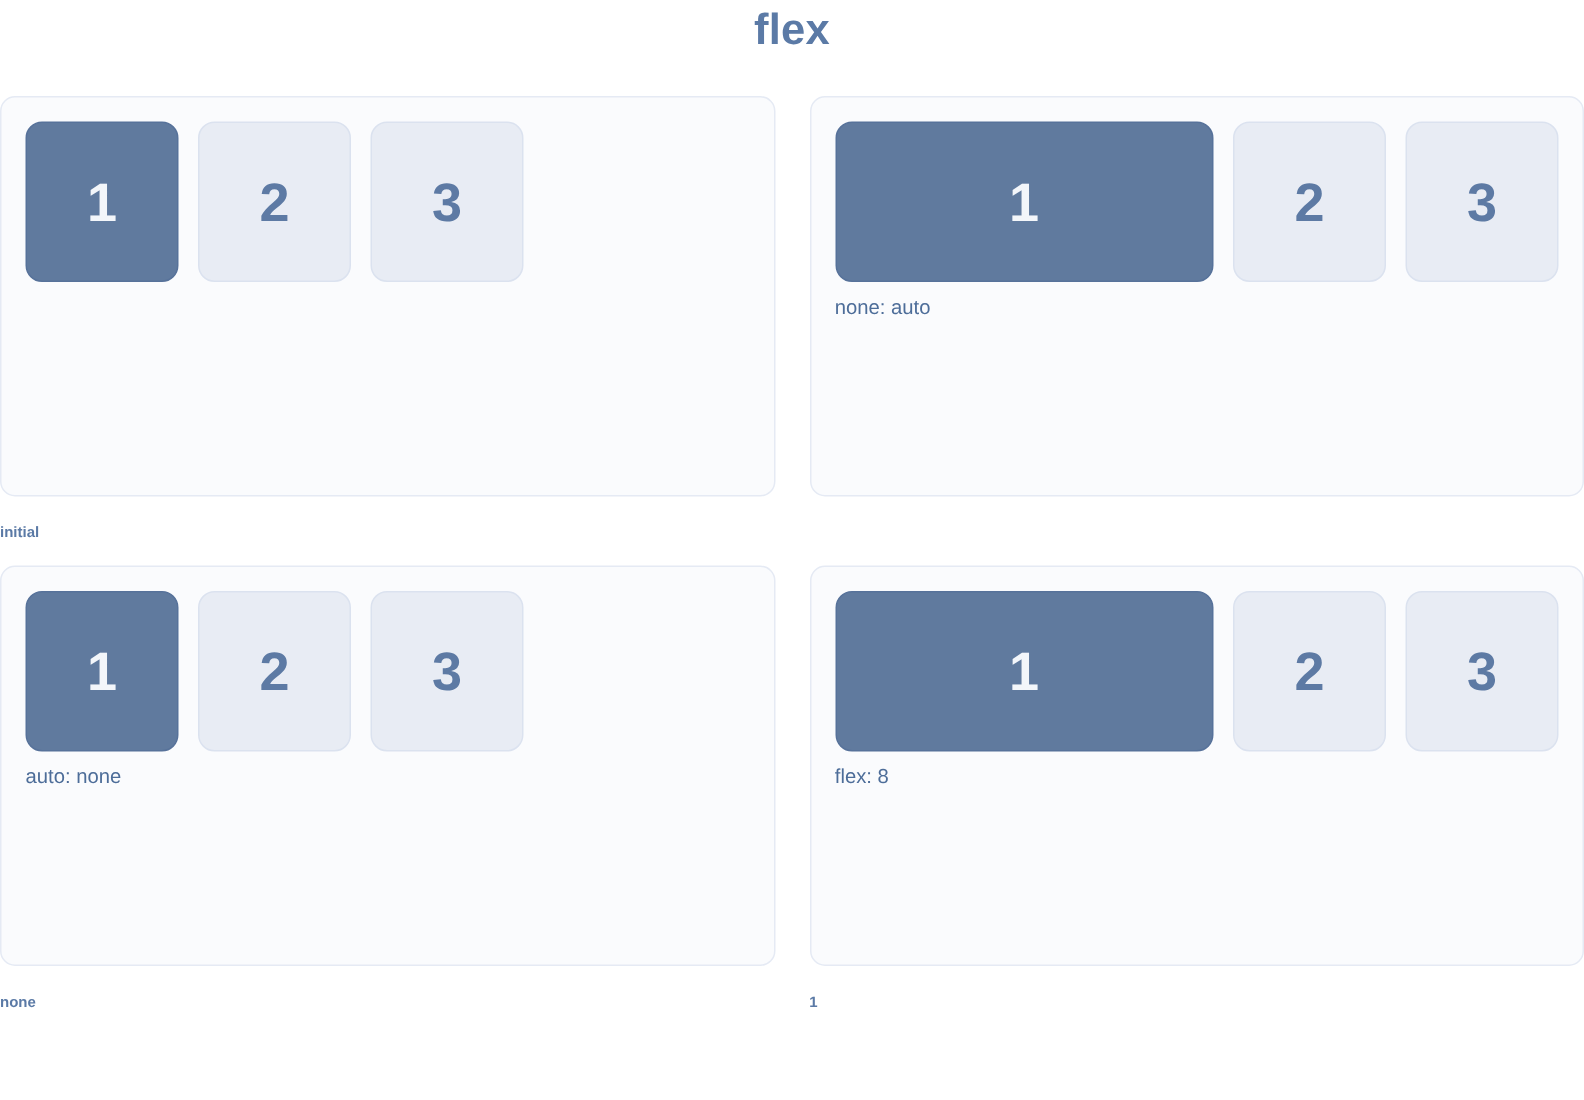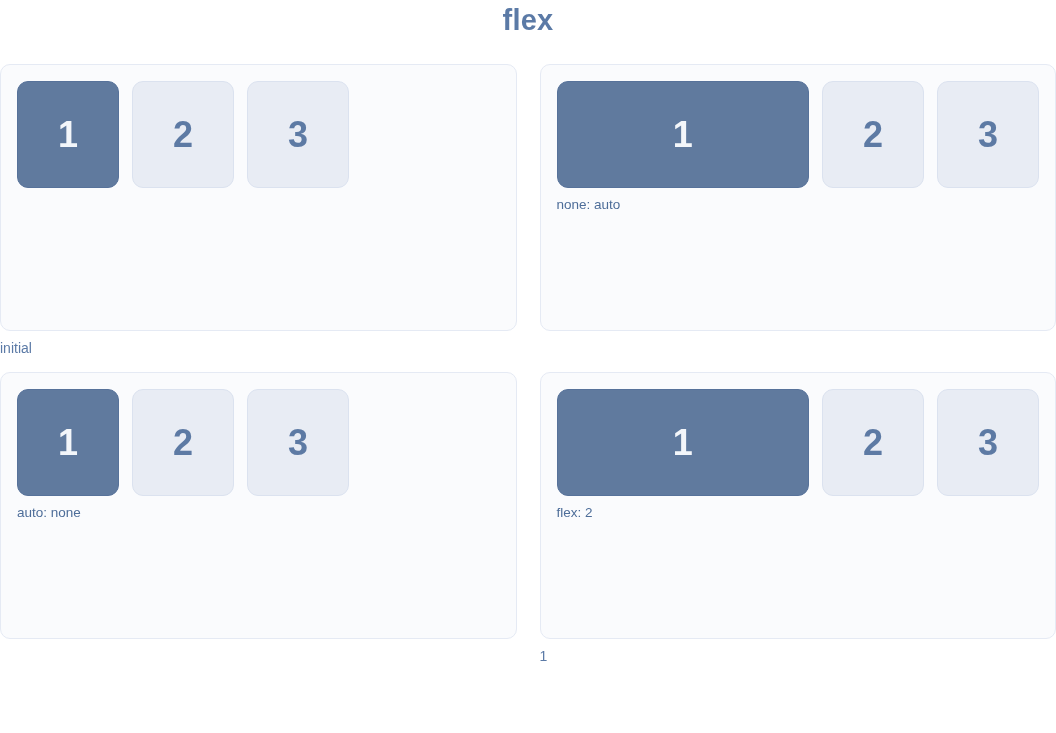--- a/index.html
+++ b/index.html
@@ -84,9 +84,9 @@
     color: var(--caption-text);
   }
   .panel-label {
-    margin-top: 9px;
-    font-size: 14px;
-    font-weight: 400;
+    margin-top: 19px;
+    font-size: 10px;
+    font-weight: 700;
     color: var(--accent);
   }
 </style>

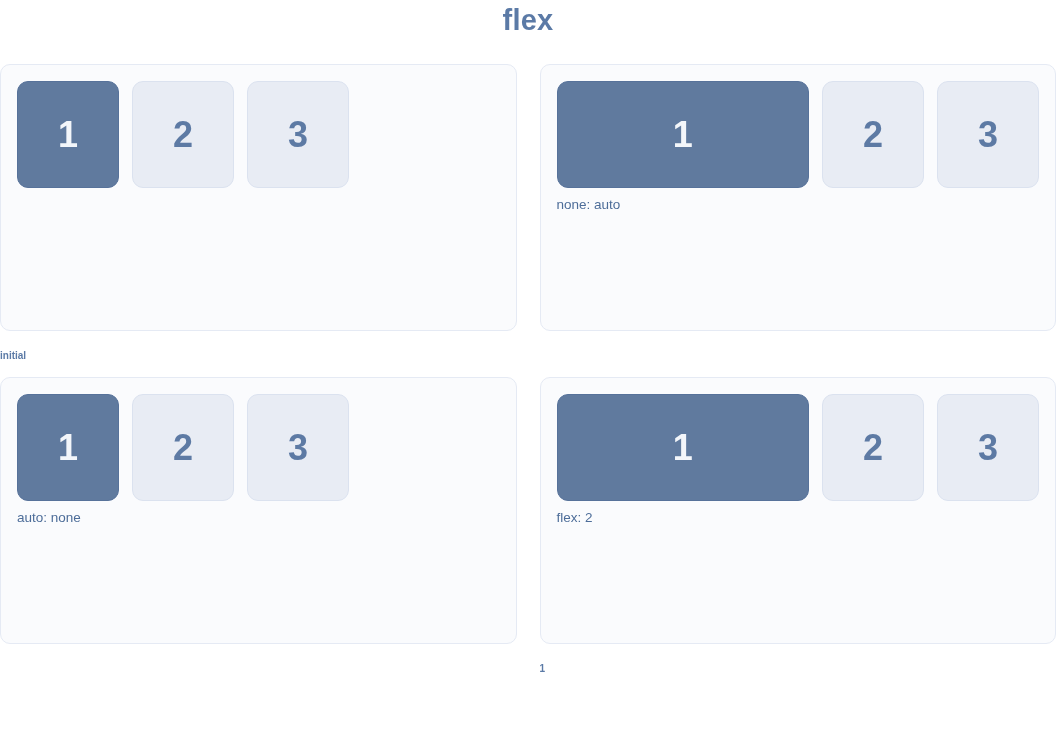--- a/index.html
+++ b/index.html
@@ -139,7 +139,7 @@
           <div class="box">2</div>
           <div class="box">3</div>
         </div>
-        <div class="panel-caption">flex: 2</div>
+        <div class="panel-caption">flex: 8</div>
       </div>
       <div class="panel-label">1</div>
     </section>

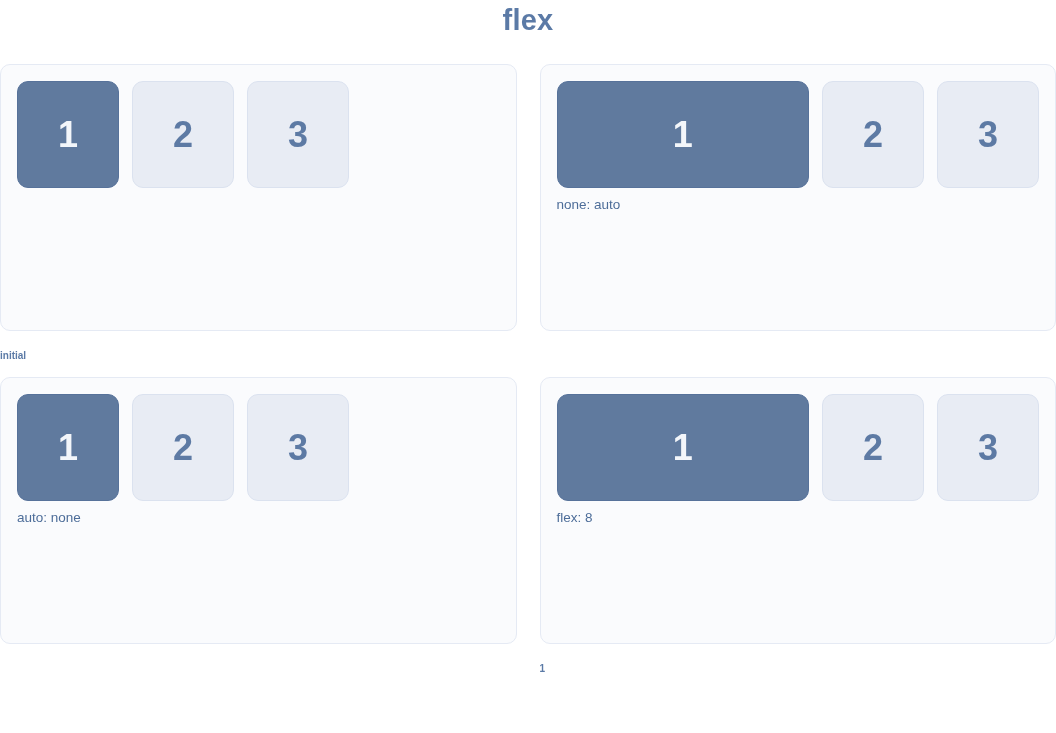--- a/index.html
+++ b/index.html
@@ -130,6 +130,7 @@
         </div>
         <div class="panel-caption">auto: none</div>
       </div>
+      <div class="panel-label">none</div>
     </section>
 
     <section class="cell">

